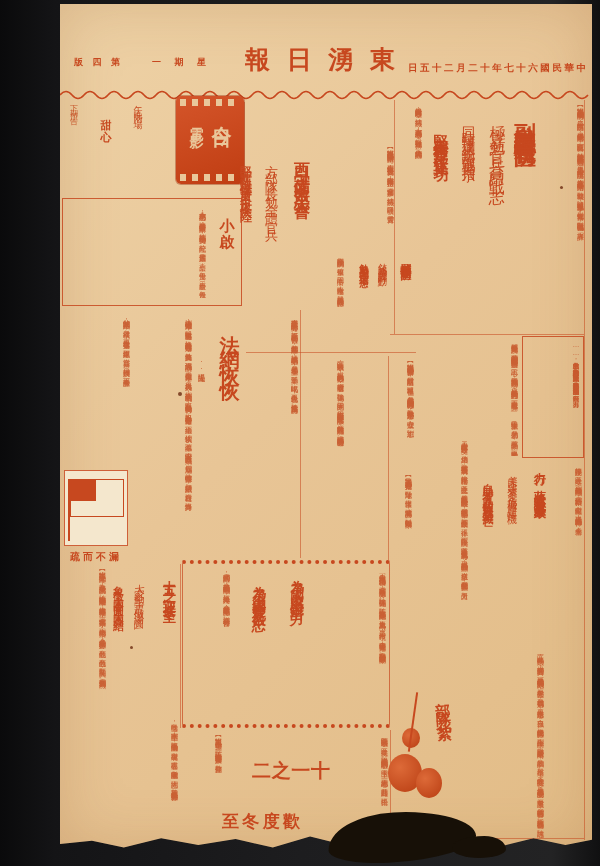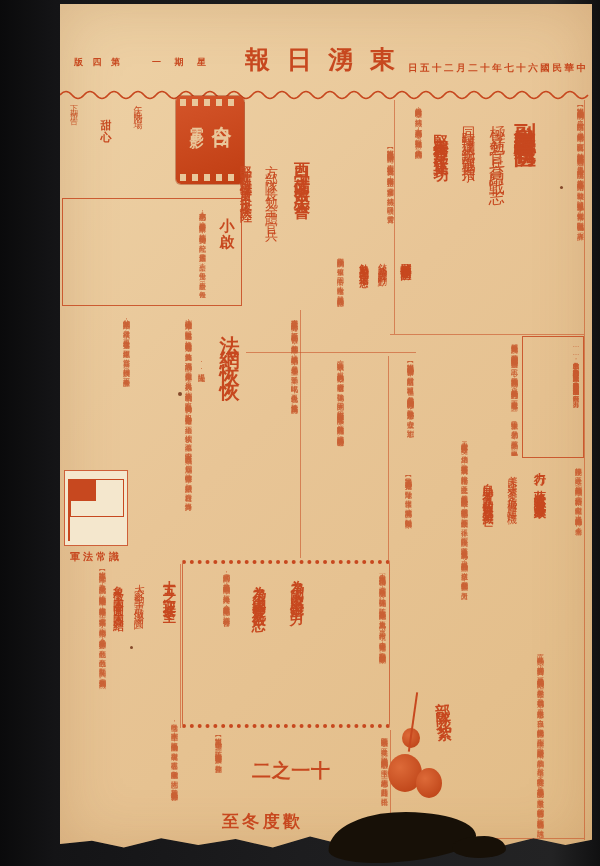--- a/index.html
+++ b/index.html
@@ -142,7 +142,7 @@
     <div style="position:absolute;left:5px;top:8px;width:26px;height:22px;background:var(--ink);"></div>
     <div style="position:absolute;left:3px;top:8px;width:2px;height:62px;background:var(--ink);"></div>
   </div>
-  <div class="blk h" style="left:4px;top:546px;width:64px;height:14px;font-size:10px;text-align:center;letter-spacing:3px;">軍法常識</div>
+  <div class="blk h" style="left:4px;top:546px;width:64px;height:14px;font-size:10px;text-align:center;letter-spacing:3px;">疏而不漏</div>
 
   <div class="blk box" style="left:462px;top:332px;width:62px;height:122px;"></div>
   <div class="blk v" style="left:466px;top:337px;width:54px;height:112px;font-size:6.5px;line-height:1.4;color:var(--ink2);">……並寫上自己的名字，表示對政府誓死效忠的決心。【又訊】由于天氣日漸寒冷，防區特為弟兄加發冬衣，愛國的熱烈場面隨處可見，有錢出錢，有力出力。</div>

